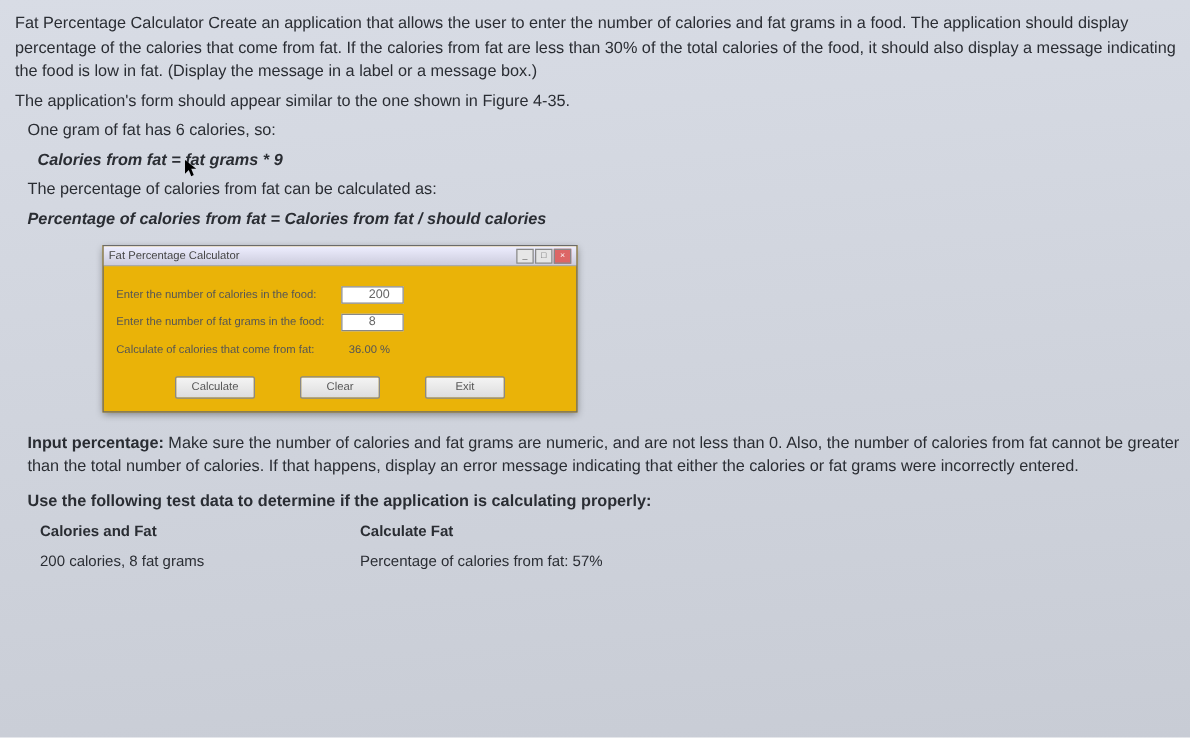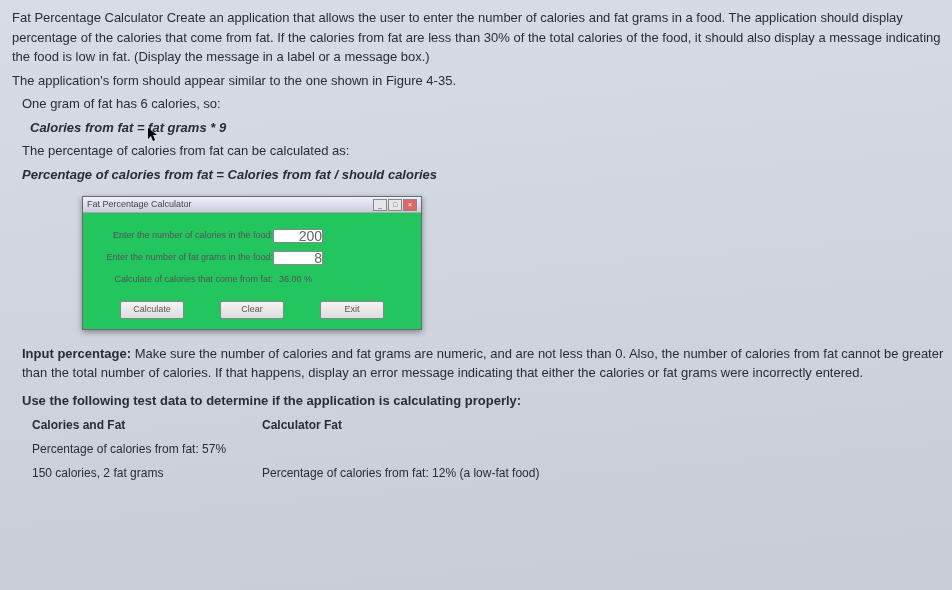--- a/index.html
+++ b/index.html
@@ -22,10 +22,10 @@
   
   
   .mock-window {
-    width: 340px;
+    width: 380px;
     margin: 12px 0 14px 70px;
     border: 1px solid #6a6a6a;
-    background: #22c55e;
+    background: #eab308;
     box-shadow: 0 2px 6px rgba(0,0,0,0.4);
     font-size: 9px;
     color: #555;

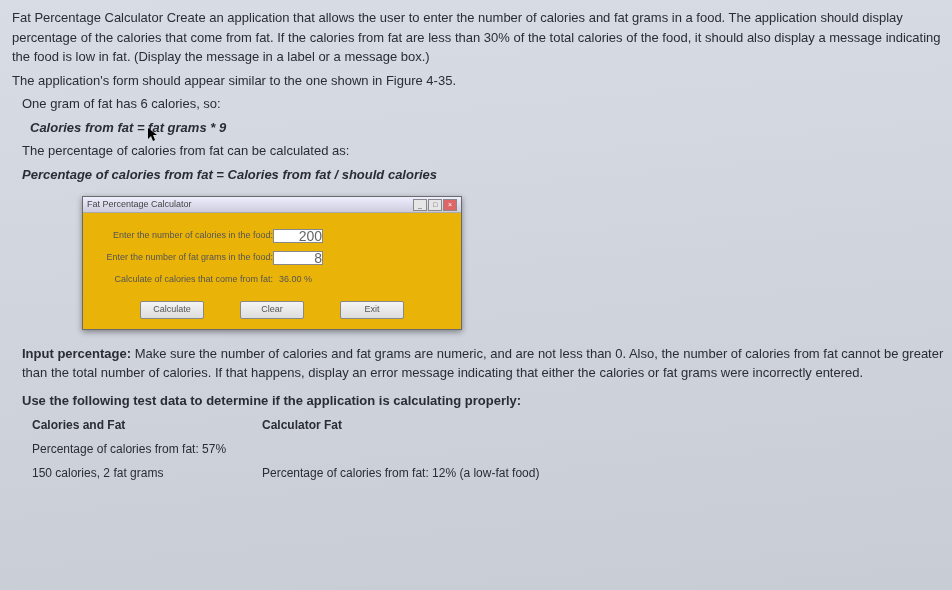--- a/index.html
+++ b/index.html
@@ -43,7 +43,7 @@
   .titlebar-btns { display: flex; gap: 1px; }
   .tbtn { width: 14px; height: 12px; background: #e6e6e6; border: 1px solid #888; font-size: 7px; line-height: 10px; text-align: center; }
   .tbtn.close { background: #d66; color: #fff; }
-  .window-body { padding: 8px 10px 10px 10px; text-align: right; }
+  .window-body { padding: 8px 10px 10px 10px; }
   .form-row { display: flex; align-items: center; justify-content: flex-start; margin: 8px 0; }
   .form-label { width: 180px; font-size: 9px; color: #555; }
   .form-field {

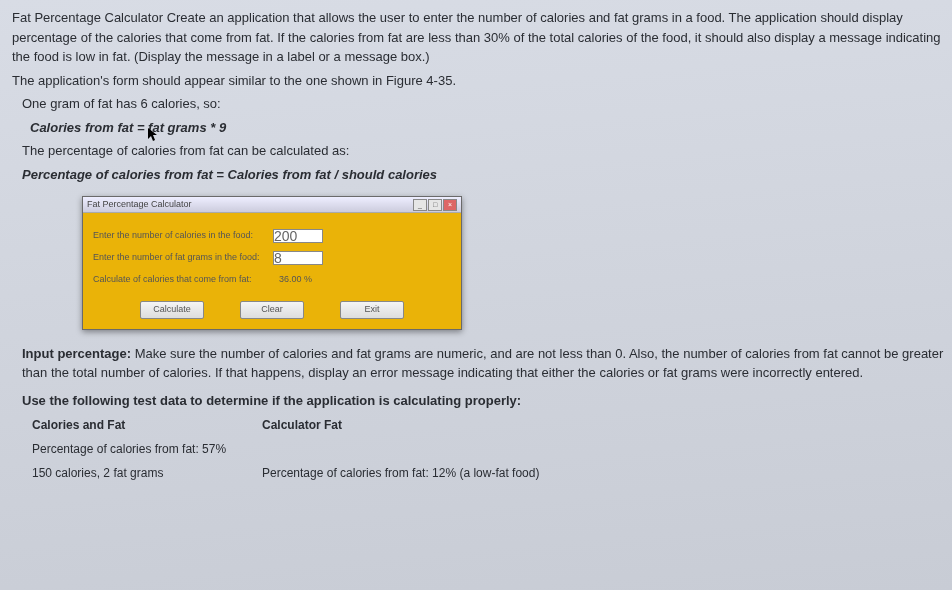--- a/index.html
+++ b/index.html
@@ -49,7 +49,7 @@
   .form-field {
     width: 50px; height: 14px;
     background: #fff; border: 1px solid #888;
-    font-size: 14px; padding: 0 0; line-height: 12px;
+    font-size: 10px; padding: 0 21px; line-height: 12px;
     color: #666;
   }
   .form-output { font-size: 9px; color: #555; margin-left: 6px; }

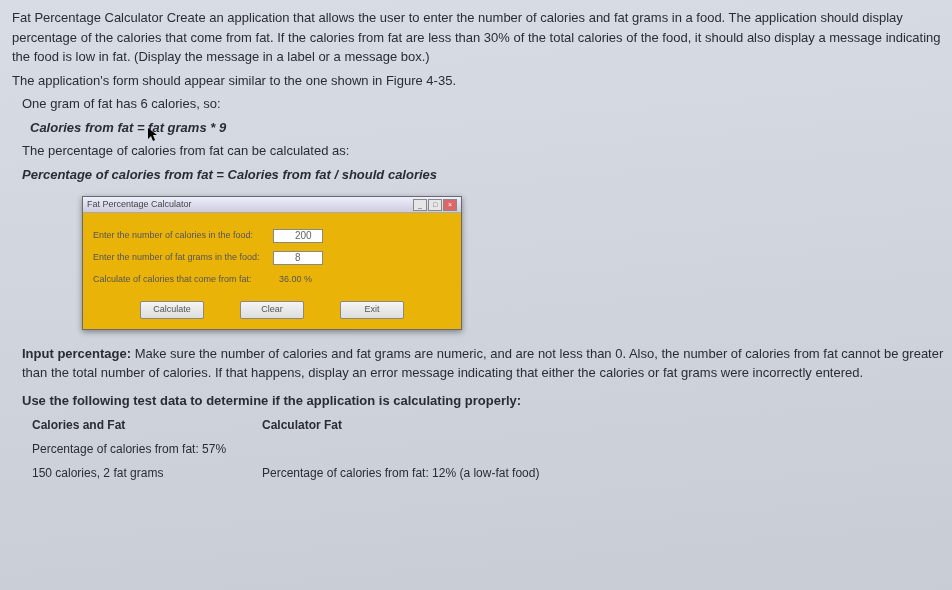--- a/index.html
+++ b/index.html
@@ -74,7 +74,7 @@
   
   
   .test-table { margin: 6px 0 0 20px; }
-  .test-row { display: flex; margin: 6px 0; }
+  .test-row { display: flex; margin: 6px 0; gap: 26px; }
   .test-col1 { width: 230px; font-size: 12px; }
   .test-col2 { font-size: 12px; }
   .test-header .test-col1, .test-header .test-col2 { font-weight: 600; }

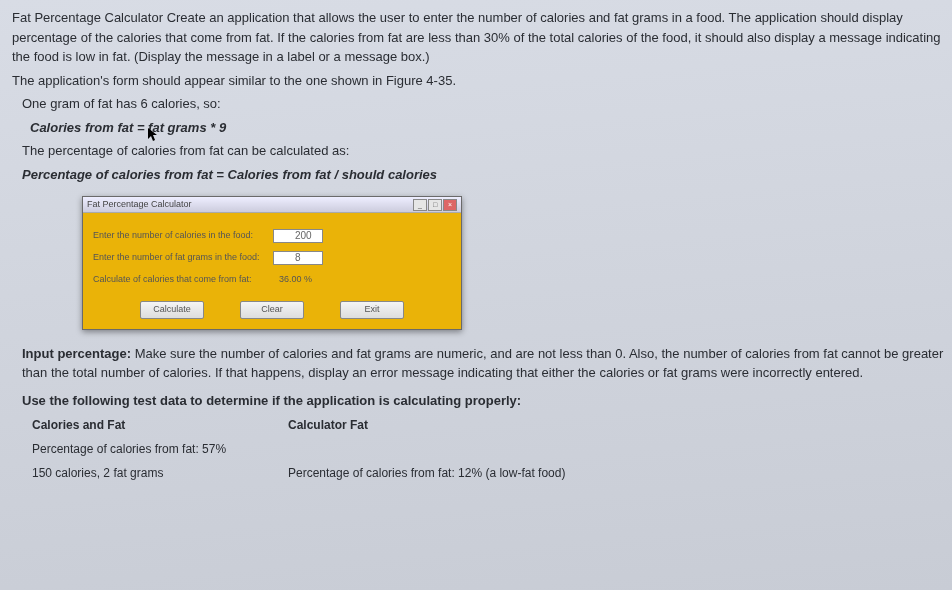--- a/index.html
+++ b/index.html
@@ -136,7 +136,7 @@
 <div class="test-table">
   <div class="test-row test-header">
     <div class="test-col1">Calories and Fat</div>
-    <div class="test-col2">Calculator Fat</div>
+    <div class="test-col2">Calculate Fat</div>
   </div>
   <div class="test-row">
     <div class="test-col2">Percentage of calories from fat: 57%</div>

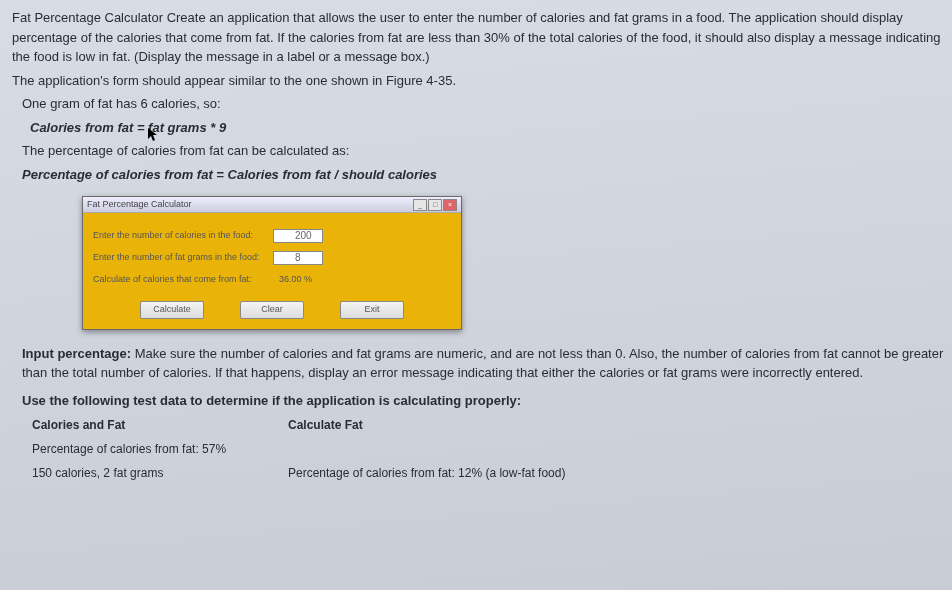--- a/index.html
+++ b/index.html
@@ -139,6 +139,7 @@
     <div class="test-col2">Calculate Fat</div>
   </div>
   <div class="test-row">
+    <div class="test-col1">200 calories, 8 fat grams</div>
     <div class="test-col2">Percentage of calories from fat: 57%</div>
   </div>
   <div class="test-row">

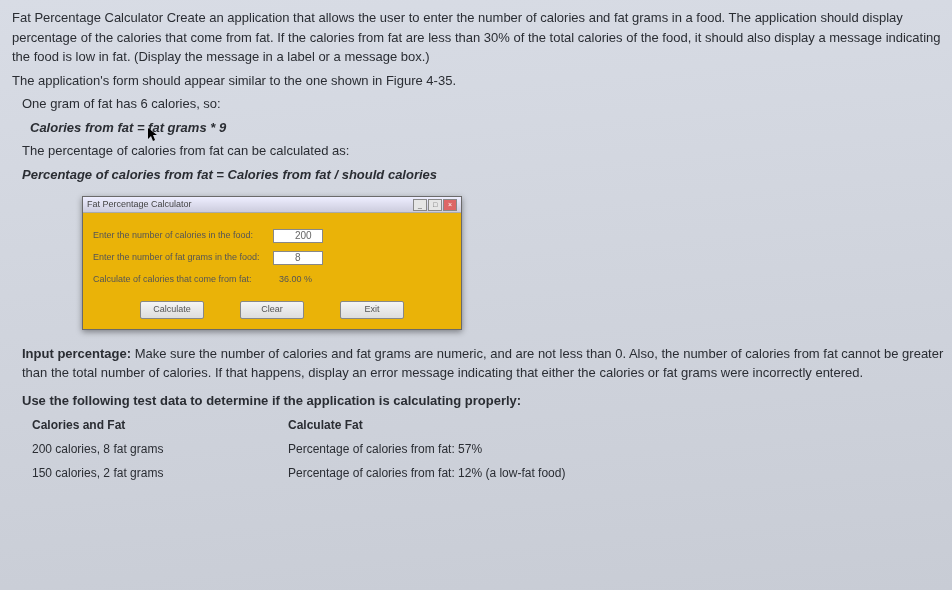--- a/index.html
+++ b/index.html
@@ -142,10 +142,6 @@
     <div class="test-col1">200 calories, 8 fat grams</div>
     <div class="test-col2">Percentage of calories from fat: 57%</div>
   </div>
-  <div class="test-row">
-    <div class="test-col1">150 calories, 2 fat grams</div>
-    <div class="test-col2">Percentage of calories from fat: 12% (a low-fat food)</div>
-  </div>
 </div>
 
 </body></html>

